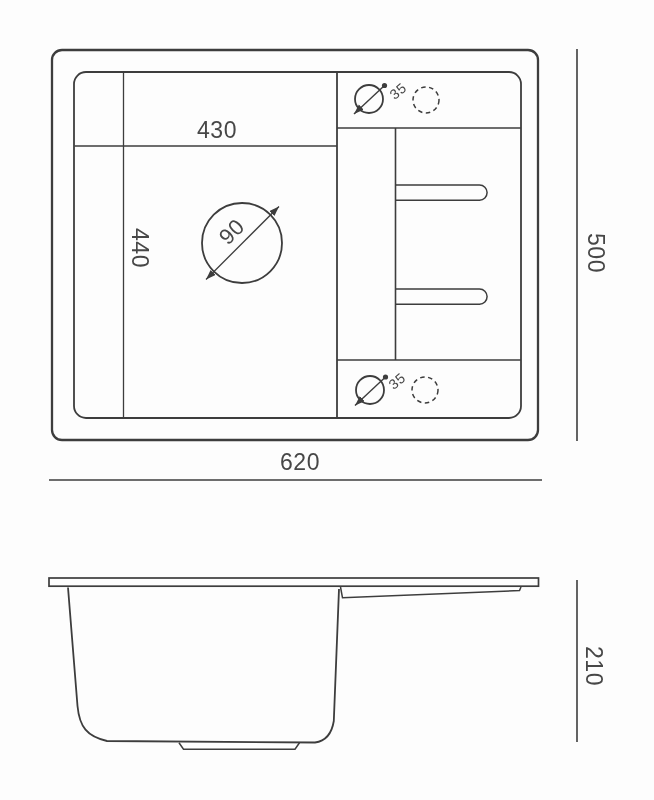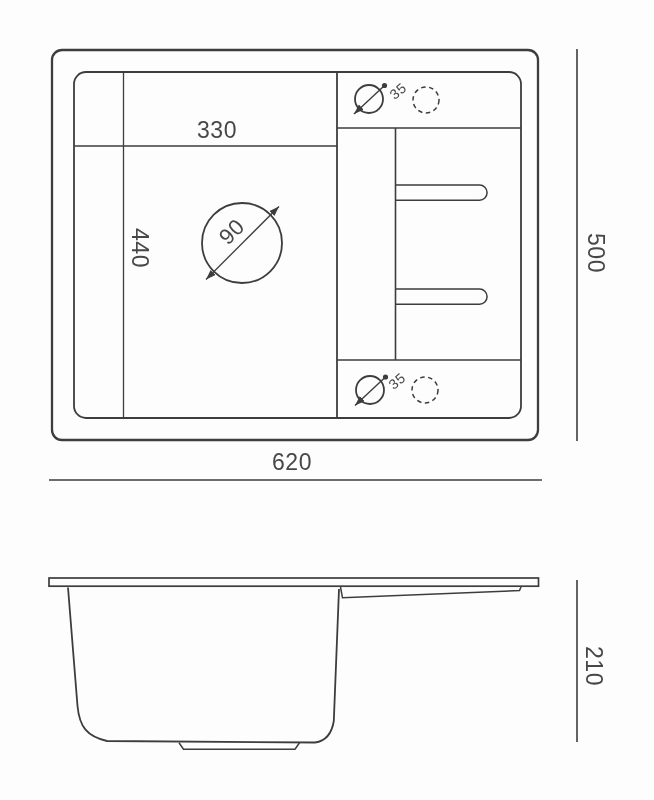--- a/index.html
+++ b/index.html
@@ -91,7 +91,7 @@
     </g>
   </svg>
 
-  <div class="lbl" style="left:217px;top:130px">330</div>
+  <div class="lbl" style="left:217px;top:130px">430</div>
 
   <div class="lbl rot90" style="left:139px;top:248px">440</div>
 

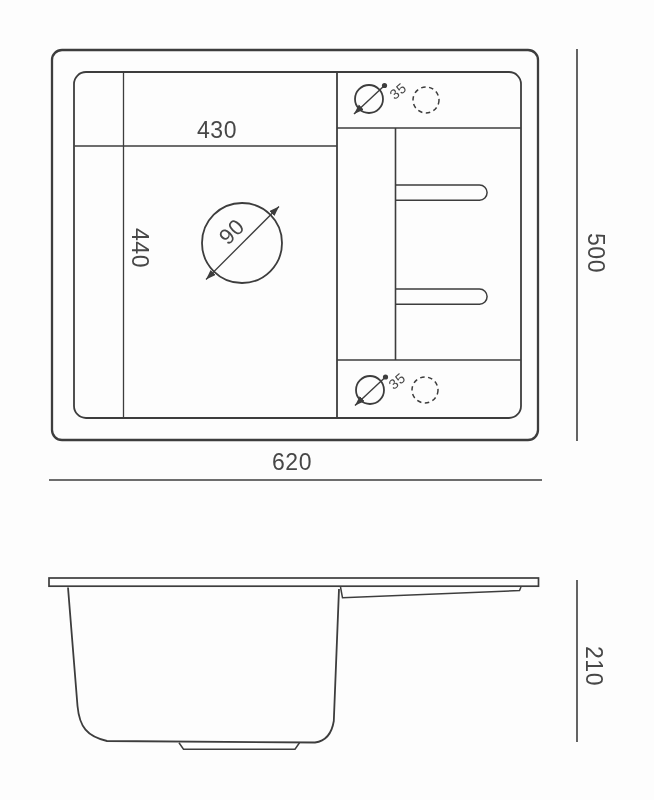--- a/index.html
+++ b/index.html
@@ -103,7 +103,7 @@
 
   <div class="lbl rot90" style="left:595px;top:253px">500</div>
 
-  <div class="lbl" style="left:292px;top:462px">620</div>
+  <div class="lbl" style="left:300px;top:462px">620</div>
 
   <div class="lbl rot90" style="left:593px;top:666px">210</div>
 

